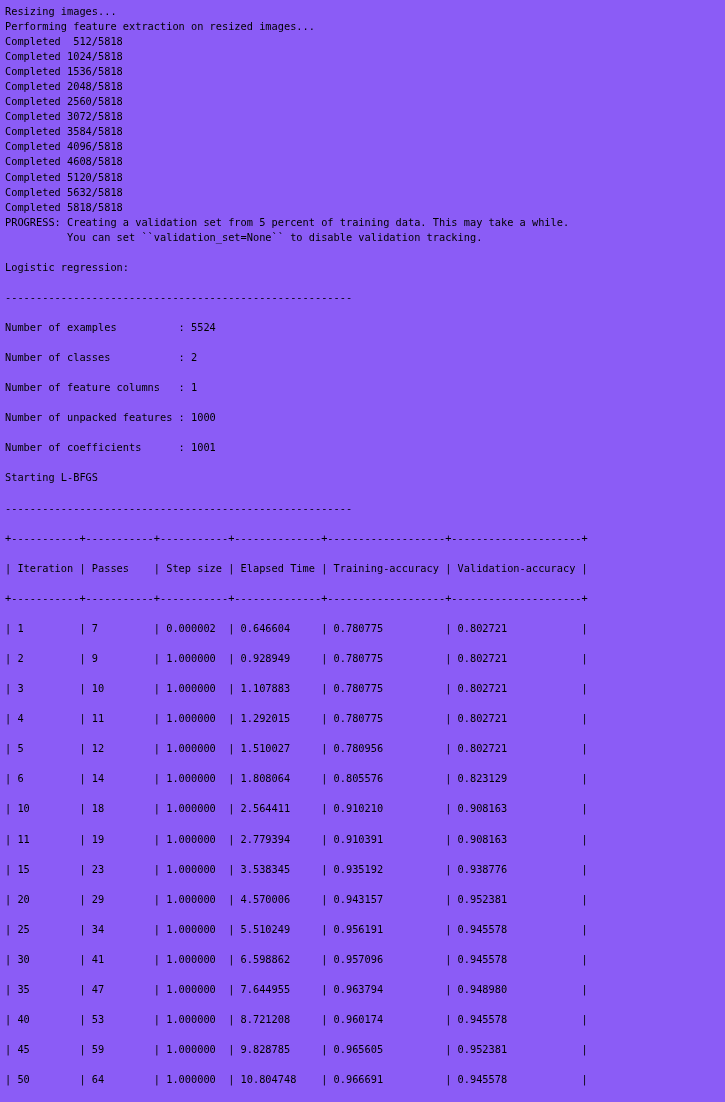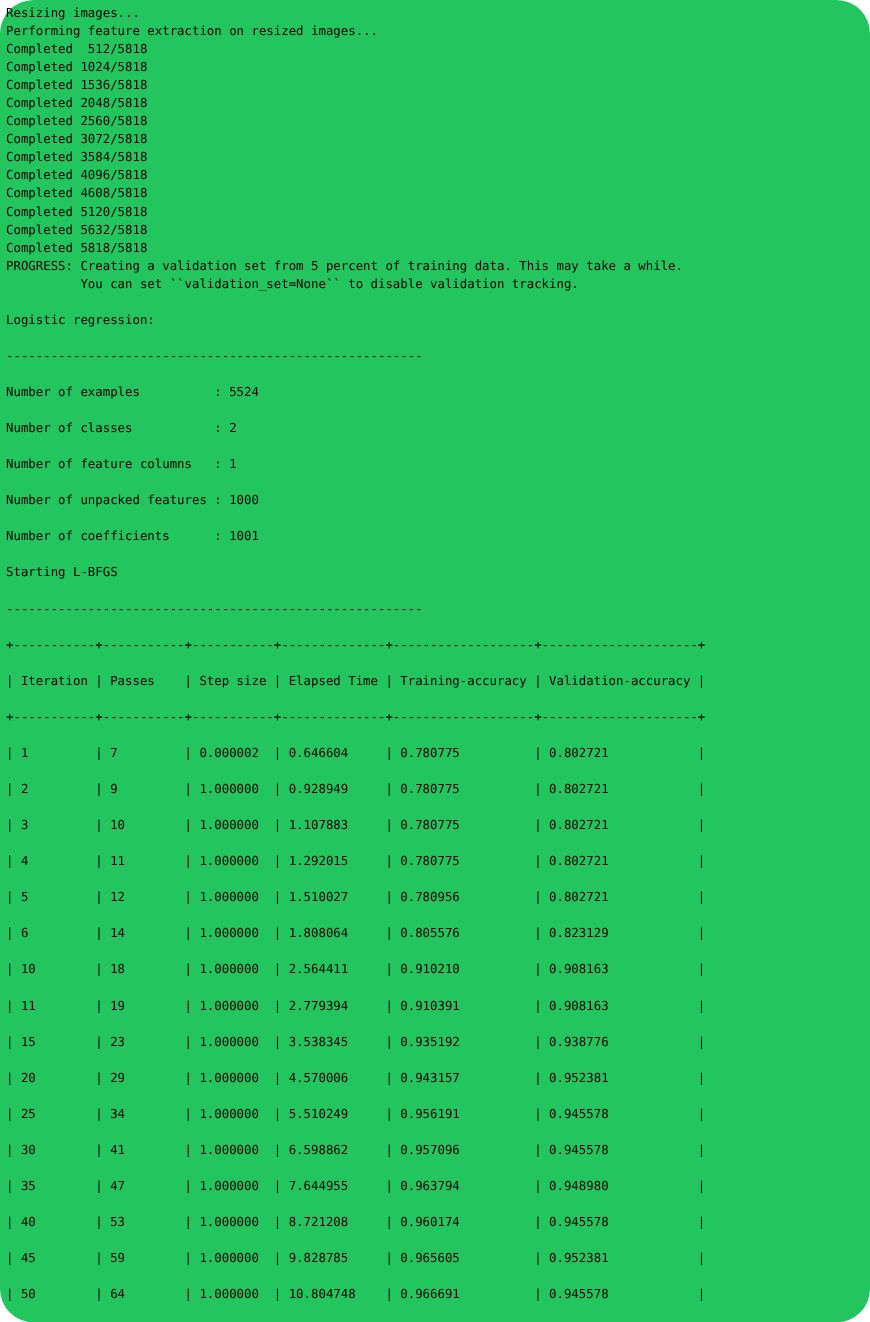--- a/index.html
+++ b/index.html
@@ -19,14 +19,13 @@
     margin: 0;
     padding: 4px 0 0 5px;
     color: #000000;
-    background: #22c55e;
+    background: #8b5cf6;
     font-family: "DejaVu Sans Mono", "Liberation Mono", monospace;
     font-size: 10.3px;
     line-height: 15.05px;
     letter-spacing: 0px;
     white-space: pre;
     font-weight: normal;
-    border-radius: 28px;
     -webkit-font-smoothing: none;
   }
   .log-line {

